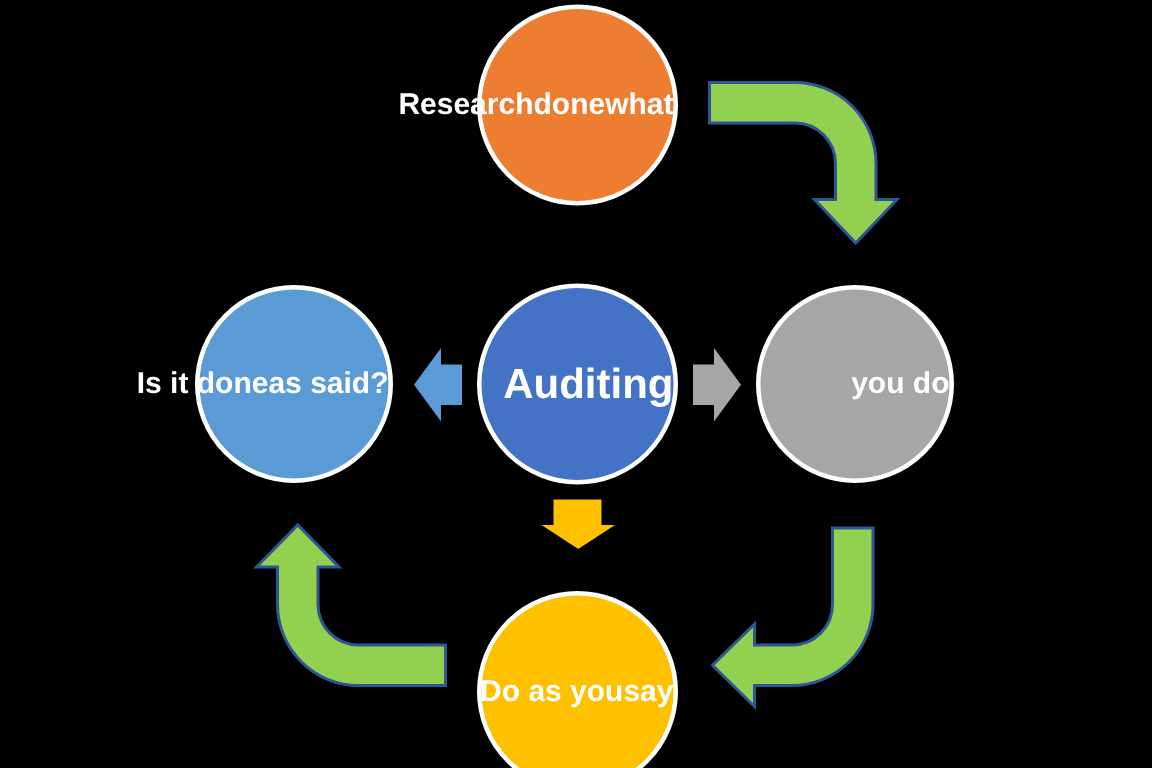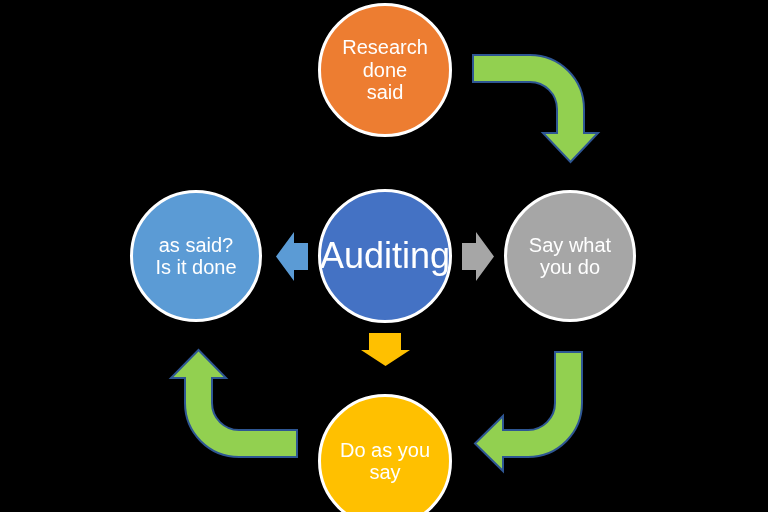--- a/index.html
+++ b/index.html
@@ -22,11 +22,12 @@
     border: 3px solid #ffffff;
     box-sizing: border-box;
     display: flex;
-    flex-direction: column;
+    flex-direction: row;
     align-items: center;
-    justify-content: center;
+    justify-content: flex-end;
     text-align: center;
     color: #ffffff;
+    font-weight: bold;
   }
   .node .line {
     display: block;

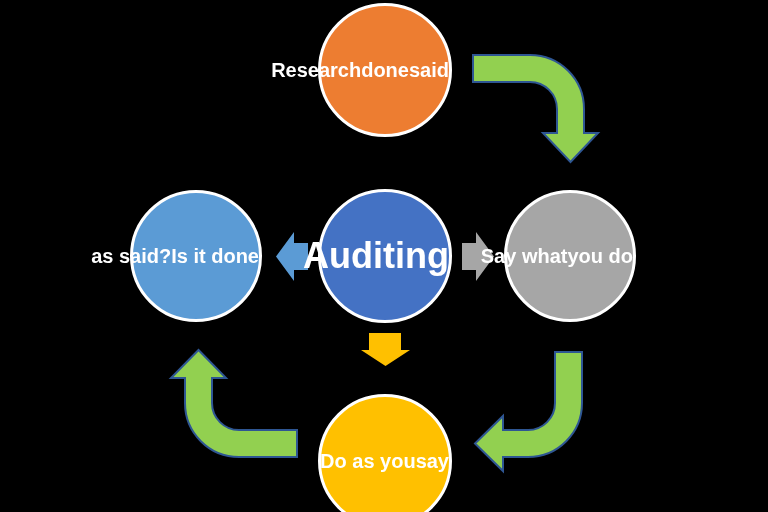--- a/index.html
+++ b/index.html
@@ -65,7 +65,7 @@
   <div class="node node-research" style="background-color: rgb(237, 125, 49); color: rgb(255, 255, 255);">
     <span class="line">Research</span>
     <span class="line">done</span>
-    <span class="line">said</span>
+    <span class="line">what</span>
   </div>
 
   <div class="node node-auditing" style="background-color: rgb(68, 114, 196); color: rgb(255, 255, 255);">

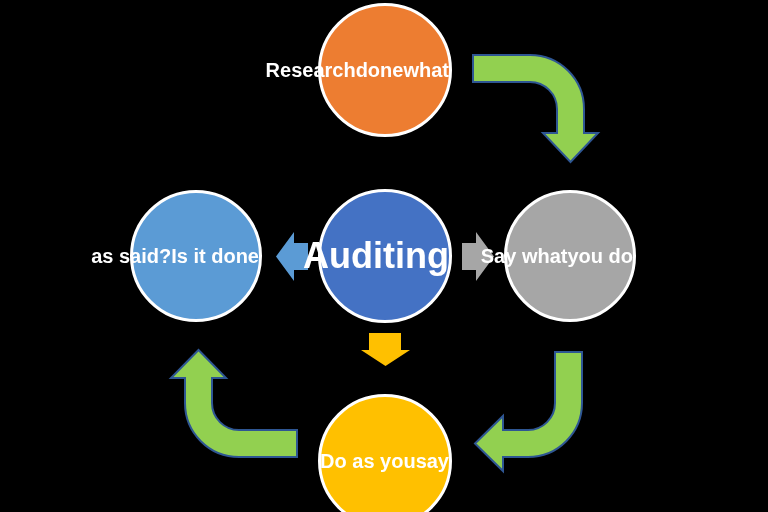--- a/index.html
+++ b/index.html
@@ -78,8 +78,8 @@
   </div>
 
   <div class="node node-check" style="background-color: rgb(91, 155, 213); color: rgb(255, 255, 255);">
+    <span class="line">Is it done</span>
     <span class="line">as said?</span>
-    <span class="line">Is it done</span>
   </div>
 
   <div class="node node-do" style="background-color: rgb(255, 192, 0); color: rgb(255, 255, 255);">

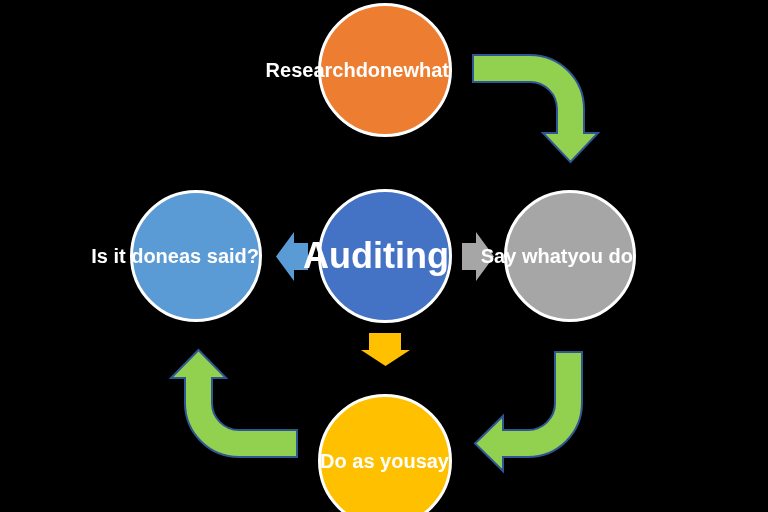--- a/index.html
+++ b/index.html
@@ -40,7 +40,7 @@
   .node-say      { left: 504px; top: 190px; width: 132px; height: 132px; }
   .node-check    { left: 130px; top: 190px; width: 132px; height: 132px; }
   .node-do       { left: 318px; top: 394px; width: 134px; height: 134px; }
-  .node-auditing .line { font-size: 36px; }
+  .node-auditing .line { font-size: 28px; }
 </style>
 </head>
 <body style="background-color: rgb(0, 0, 0);">

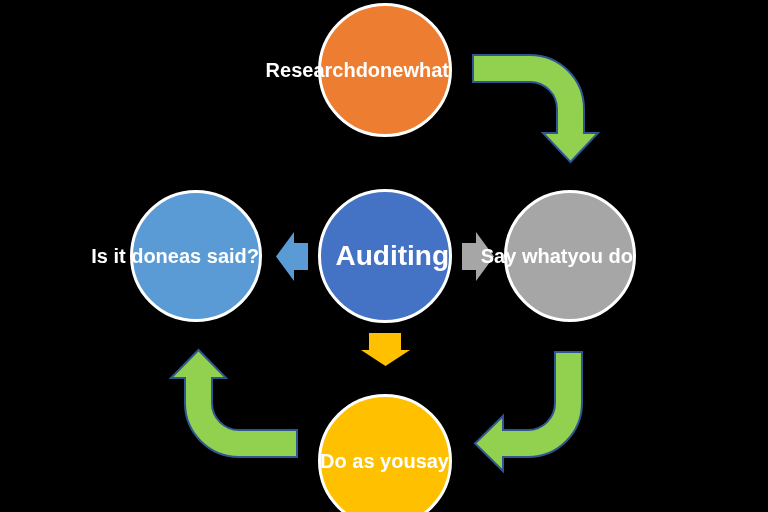--- a/index.html
+++ b/index.html
@@ -73,7 +73,6 @@
   </div>
 
   <div class="node node-say" style="background-color: rgb(166, 166, 166); color: rgb(255, 255, 255);">
-    <span class="line">Say what</span>
     <span class="line">you do</span>
   </div>
 

